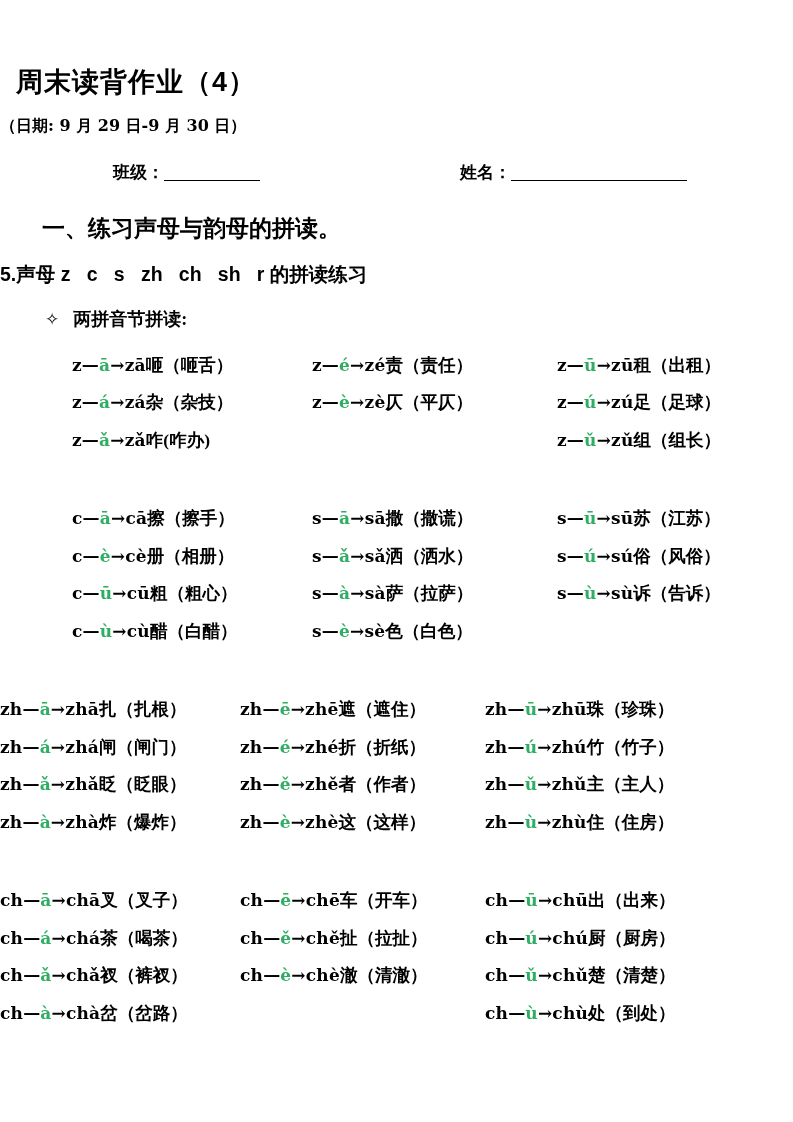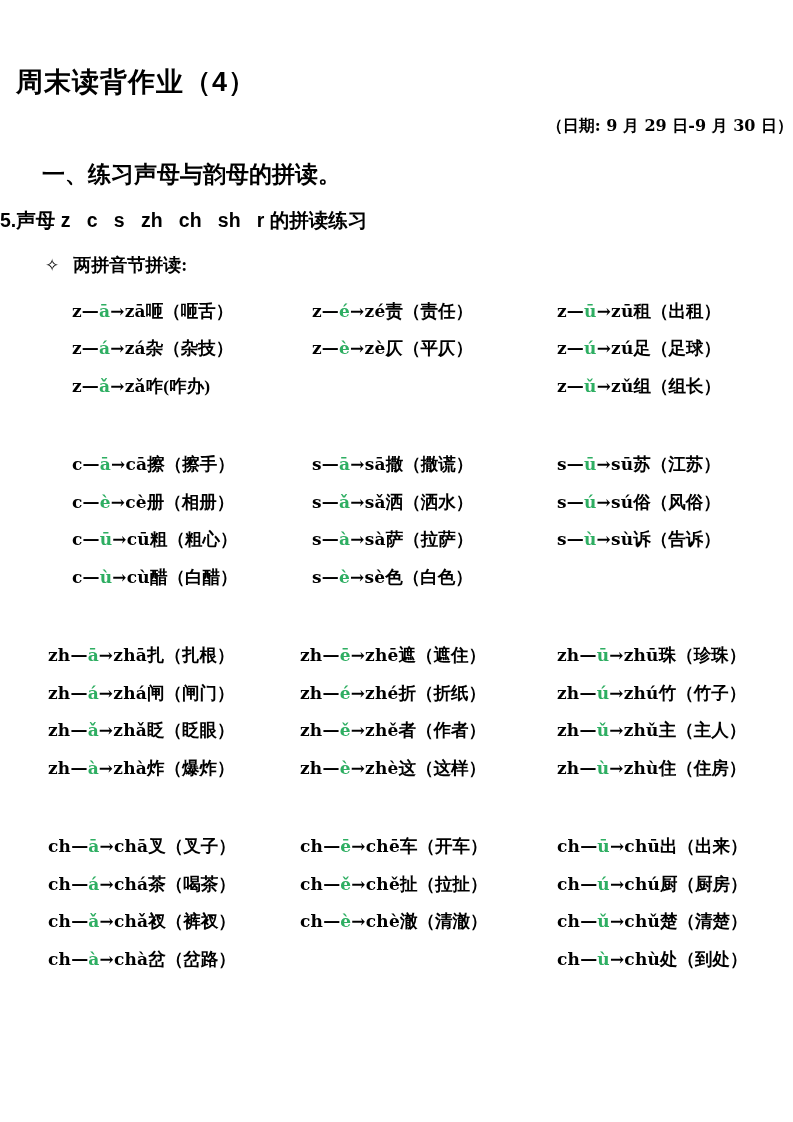--- a/index.html
+++ b/index.html
@@ -16,7 +16,7 @@
     font-family:"Liberation Sans", sans-serif;letter-spacing:1px;
   }
   .date-line{
-    margin-top:14px;text-align:right;font-size:16px;font-weight:bold;
+    margin-top:14px;text-align:left;font-size:16px;font-weight:bold;
     font-family:"DejaVu Serif", serif;white-space:pre-wrap;
   }
   .meta-row{position:relative;height:30px;margin-top:24px;font-size:17px;font-weight:bold;}

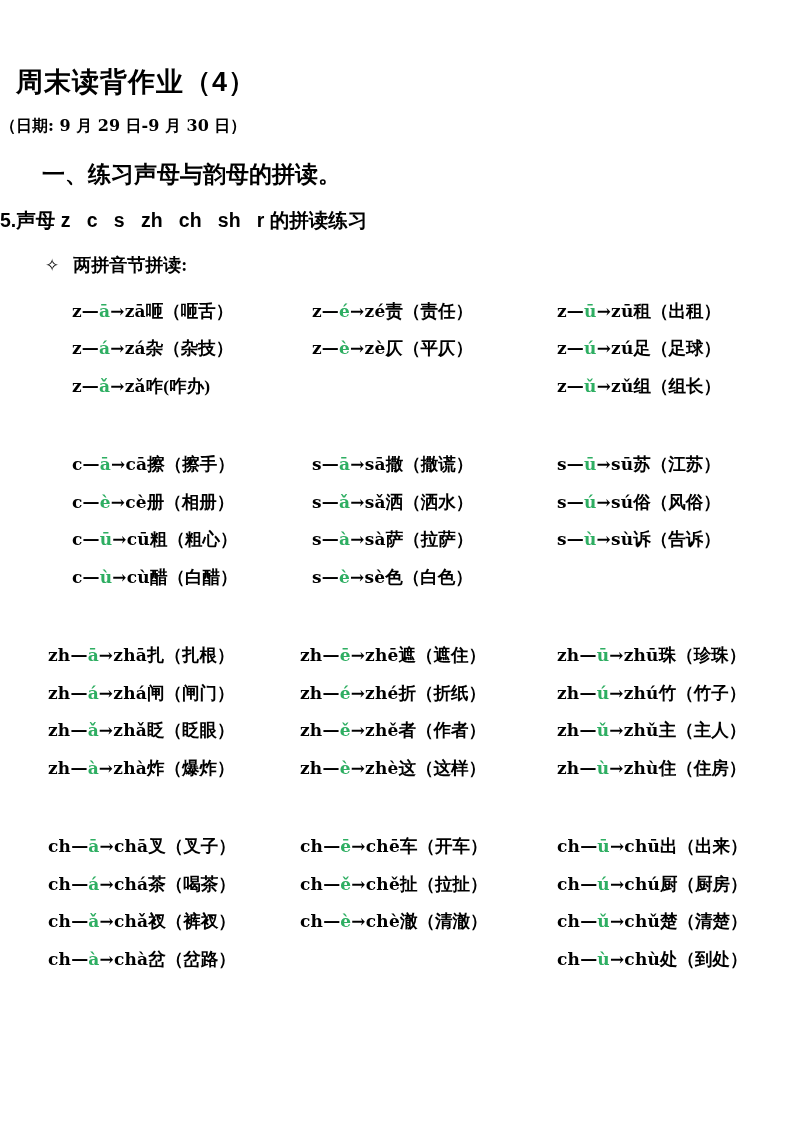--- a/index.html
+++ b/index.html
@@ -61,6 +61,14 @@
 
   <div class="date-line">（日期: 9 月 29 日-9 月 30 日）</div>
 
+  <div class="meta-row">
+    <span class="meta-group class-group">
+      <span>班级：</span><span class="blank-line blank-class"></span>
+    </span>
+    <span class="meta-group name-group">
+      <span>姓名：</span><span class="blank-line blank-name"></span>
+    </span>
+  </div>
 
   <div class="section-heading">一、练习声母与韵母的拼读。</div>
 

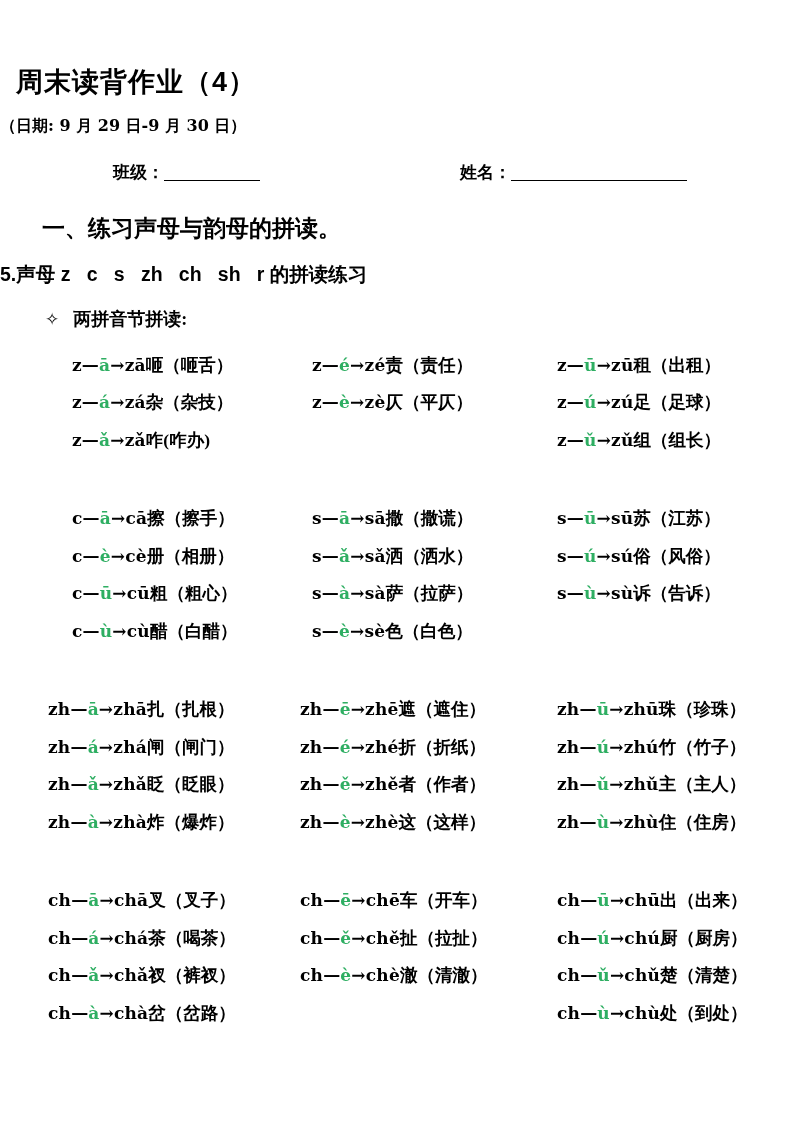--- a/index.html
+++ b/index.html
@@ -42,7 +42,7 @@
   .block{display:flex;margin-bottom:41px;}
   .block:last-child{margin-bottom:0;}
   .block.indent-wide{padding-left:72px;}
-  .block.indent-narrow{padding-left:48px;gap:12px;}
+  .block.indent-narrow{}
   .col{display:flex;flex-direction:column;}
   .col-0{width:240px;}
   .col-1{width:245px;}

